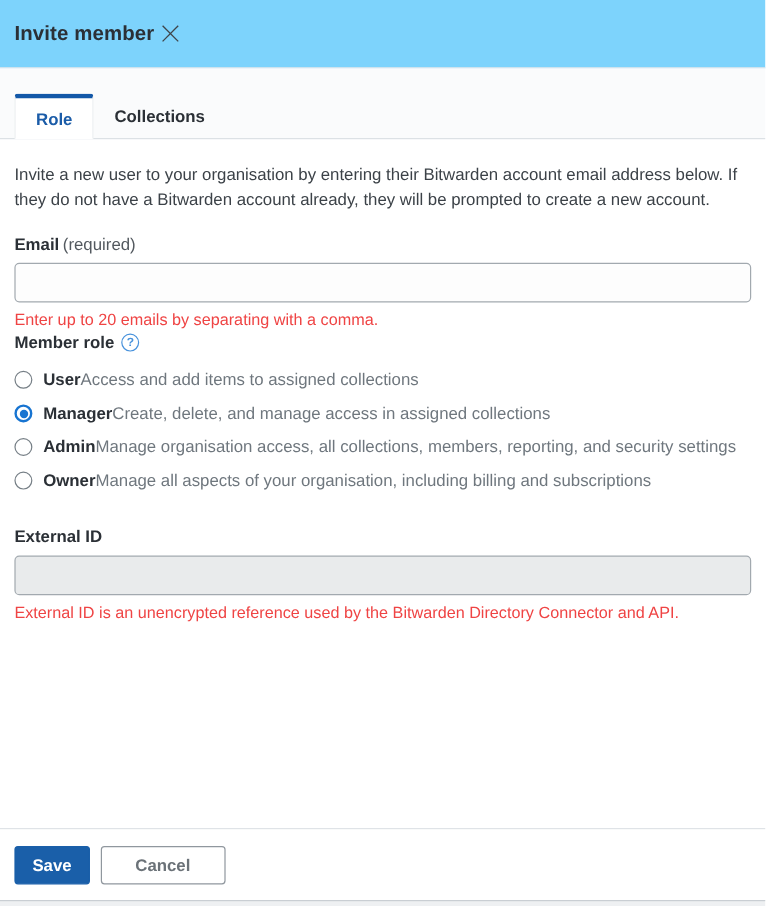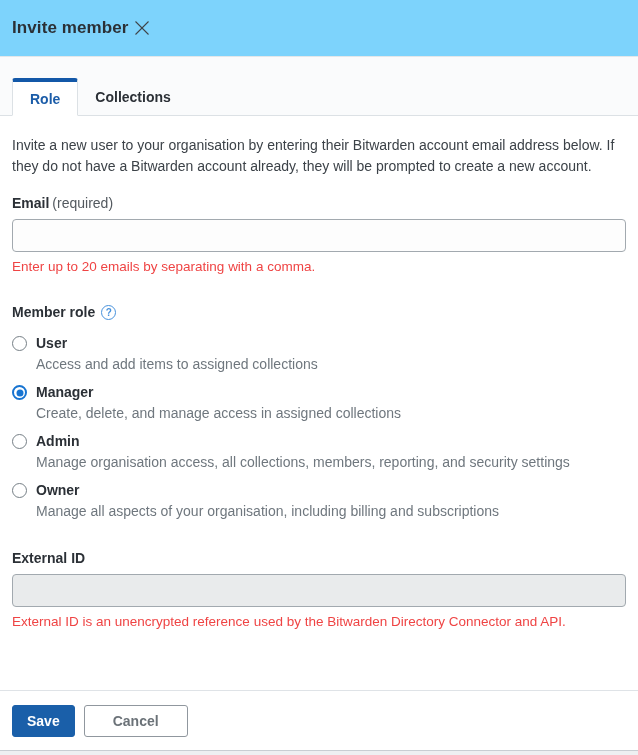--- a/index.html
+++ b/index.html
@@ -83,7 +83,7 @@
   }
 
   
-  .role-section { margin-top:27px; }
+  .role-section { }
   .role-label-row { display:flex; align-items:center; gap:6px; }
   .help-icon {
     display:inline-flex; align-items:center; justify-content:center;

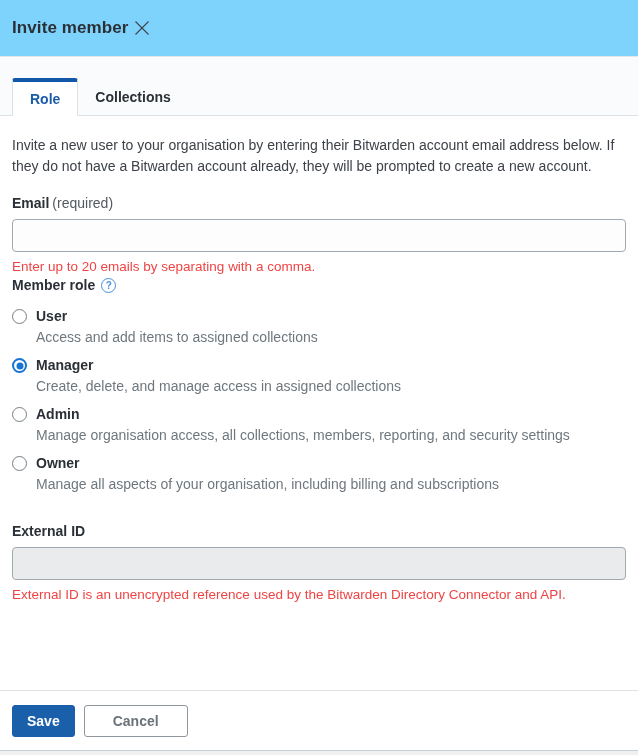--- a/index.html
+++ b/index.html
@@ -106,7 +106,7 @@
     width:7px; height:7px; border-radius:50%;
     background:#1774d1; transform:translate(-50%,-50%);
   }
-  .radio-texts { display:flex; flex-direction:column; }
+  .radio-texts { display:flex; }
   .radio-title { font-size:14px; font-weight:700; color:#2b3036; line-height:21px; }
   .radio-desc { font-size:14px; color:#6f777e; line-height:21px; }
 

